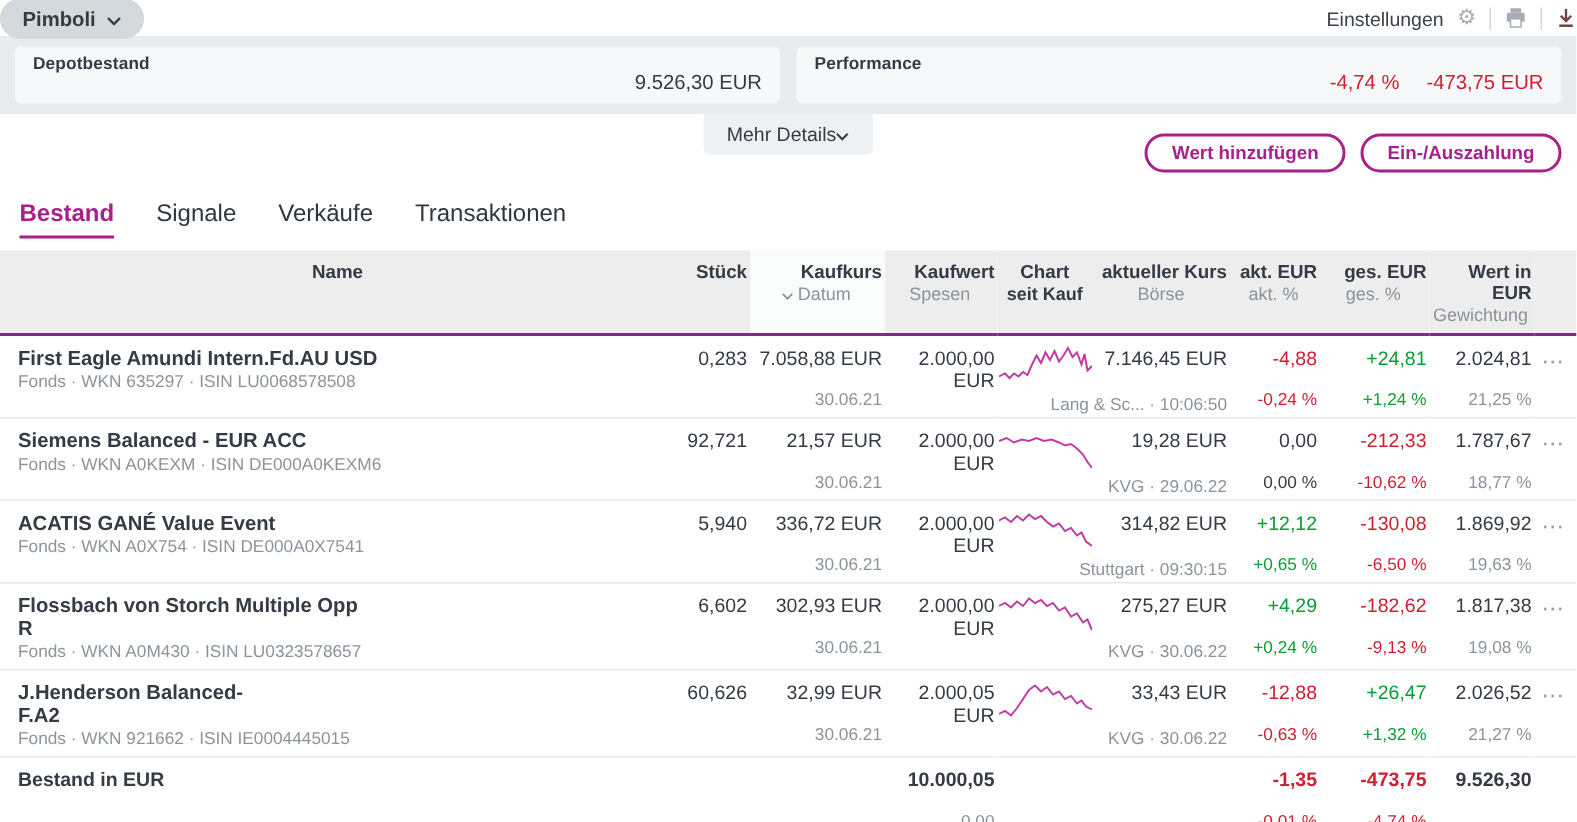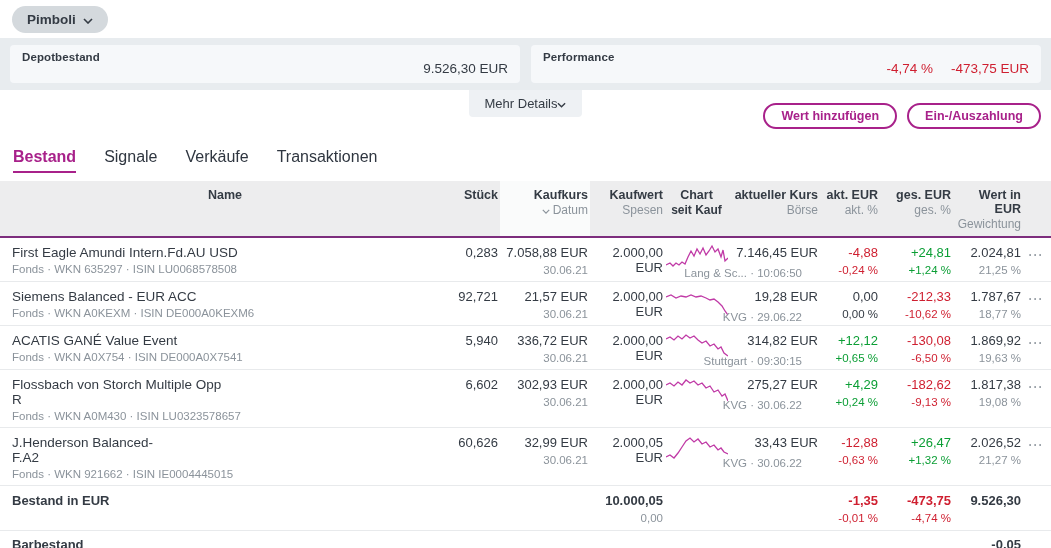--- a/index.html
+++ b/index.html
@@ -13,7 +13,7 @@
     font-size:13px;
   }
   
-  .topbar{height:38px;display:flex;align-items:center;justify-content:space-between;padding:0 12px}
+  .topbar{height:24px;display:flex;align-items:center;justify-content:space-between;padding:0 0}
   .pill{background:#d4d9dd;border:none;border-radius:16px;padding:6px 15px;font-weight:700;
         font-size:13.5px;color:var(--txt);display:flex;align-items:center;gap:7px;cursor:pointer}
   .topright{display:flex;align-items:center;gap:9px;font-size:13px;color:#3a4149}

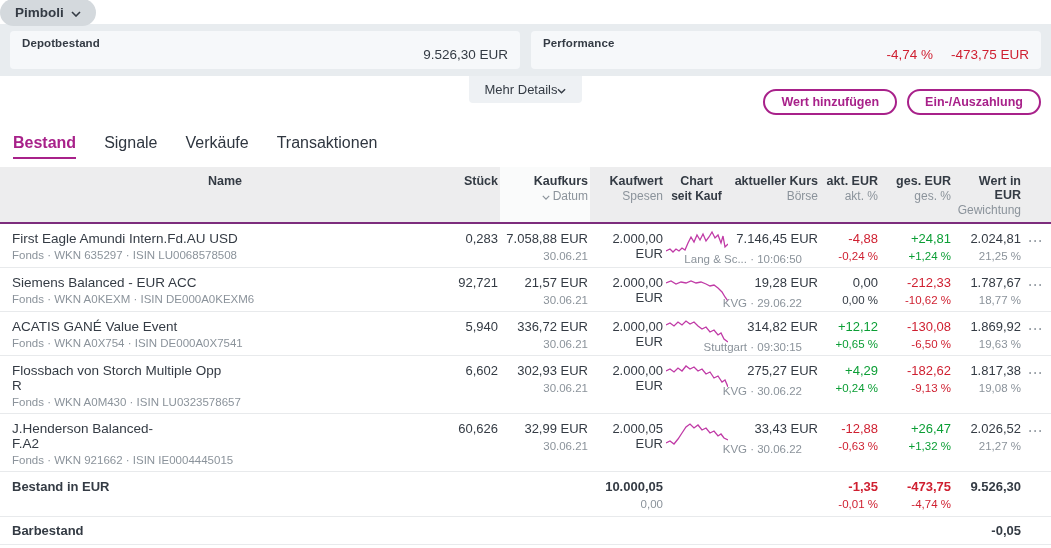--- a/index.html
+++ b/index.html
@@ -87,6 +87,25 @@
         </svg>
     </span>
   </button>
+  <div class="topright">
+    <span>Einstellungen</span>
+    <span class="ic gear">⚙</span>
+    <span class="vdiv"></span>
+    <span class="ic">
+      <svg width="15" height="14" viewBox="0 0 15 14">
+        <rect x="4" y="0.5" width="7" height="3" fill="#a7adb3"></rect>
+        <rect x="1.5" y="3.5" width="12" height="6" rx="1" fill="#a7adb3"></rect>
+        <rect x="4" y="7.5" width="7" height="5.5" fill="#ffffff" stroke="#a7adb3"></rect>
+      </svg>
+    </span>
+    <span class="vdiv"></span>
+    <span class="ic">
+      <svg width="14" height="14" viewBox="0 0 14 14">
+        <path d="M7 1v7.5M3.5 5.5L7 9l3.5-3.5" stroke="#6d4646" stroke-width="1.6" fill="none"></path>
+        <rect x="2.5" y="11.3" width="9" height="1.7" fill="#6d4646"></rect>
+      </svg>
+    </span>
+  </div>
 </div>
 
 <div class="band">

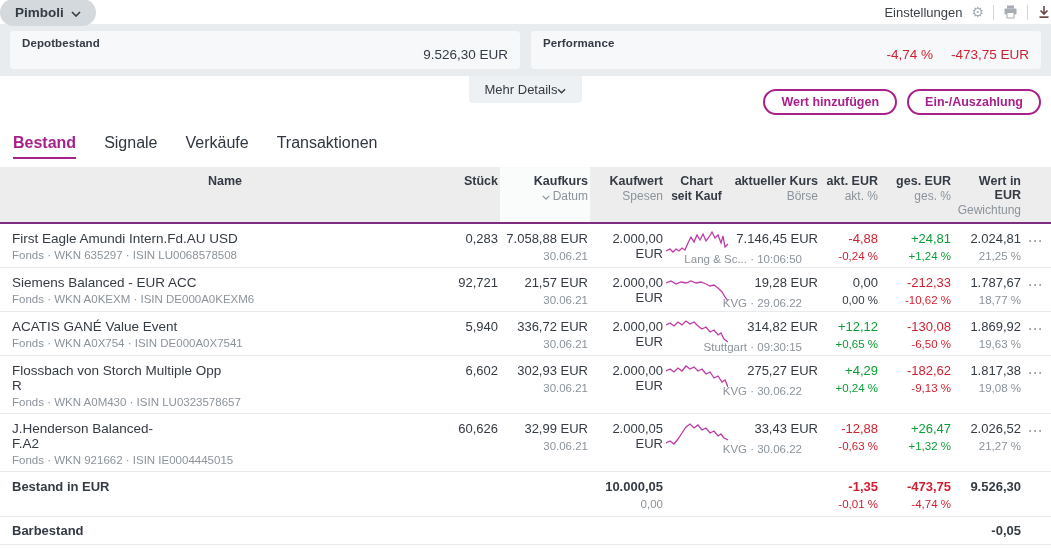--- a/index.html
+++ b/index.html
@@ -51,7 +51,7 @@
   thead th.sorted{background:#fafbfb}
   thead{border-bottom:2px solid var(--rule)}
   .ht{font-weight:700;font-size:12.5px;line-height:14px}
-  .hs{font-size:12px;line-height:13px;color:var(--gray);margin-top:2px;display:flex;justify-content:flex-end;align-items:center;gap:3px}
+  .hs{font-size:12px;line-height:13px;color:var(--gray);margin-top:2px;display:flex;justify-content:center;align-items:center;gap:3px}
   .hs.center{justify-content:center}
   .hs.dark{color:var(--txt);font-weight:700}
   tbody td{border-bottom:1px solid #e8eaec;vertical-align:top;padding:7px 2px 5px 0}

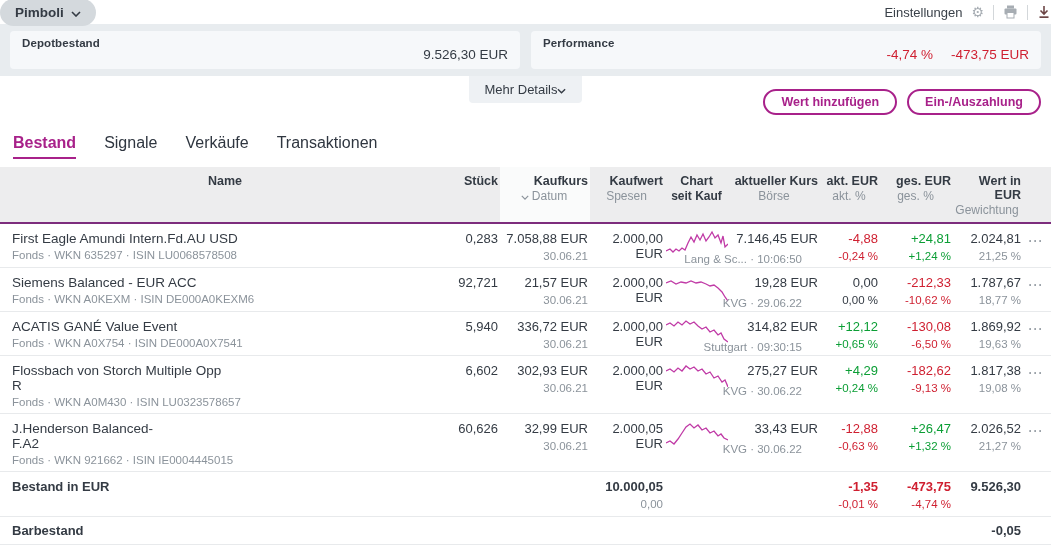--- a/index.html
+++ b/index.html
@@ -57,7 +57,7 @@
   tbody td{border-bottom:1px solid #e8eaec;vertical-align:top;padding:7px 2px 5px 0}
   td.c-name{padding-left:12px}
   td.num{text-align:right}
-  .nm{font-weight:400;font-size:13.5px;line-height:15px;white-space:pre-line;cursor:pointer}
+  .nm{font-weight:700;font-size:13.5px;line-height:15px;white-space:pre-line;cursor:pointer}
   .meta{font-size:11.5px;line-height:12px;color:var(--gray);margin-top:3px}
   .val{font-size:13px;line-height:15px}
   .sub{font-size:11.5px;line-height:12px;margin-top:4px}

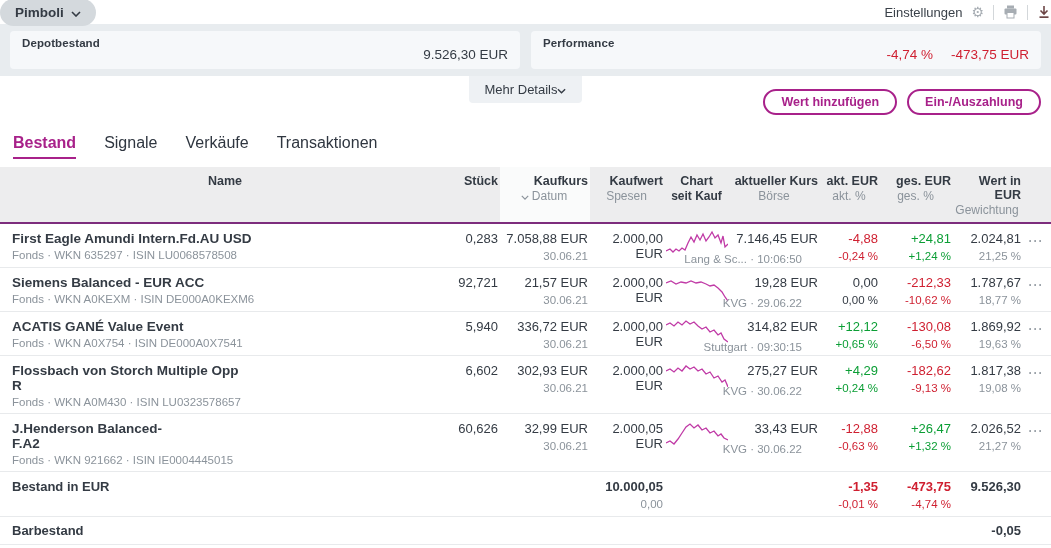--- a/index.html
+++ b/index.html
@@ -60,7 +60,7 @@
   .nm{font-weight:700;font-size:13.5px;line-height:15px;white-space:pre-line;cursor:pointer}
   .meta{font-size:11.5px;line-height:12px;color:var(--gray);margin-top:3px}
   .val{font-size:13px;line-height:15px}
-  .sub{font-size:11.5px;line-height:12px;margin-top:4px}
+  .sub{font-size:11.5px;line-height:12px;margin-top:15px}
   .sub-gray{color:var(--gray)}
   .grp.c-neg{color:var(--neg)} .grp.c-pos{color:var(--pos)} .grp.c-neutral{color:var(--txt)}
   td.rel{position:relative}

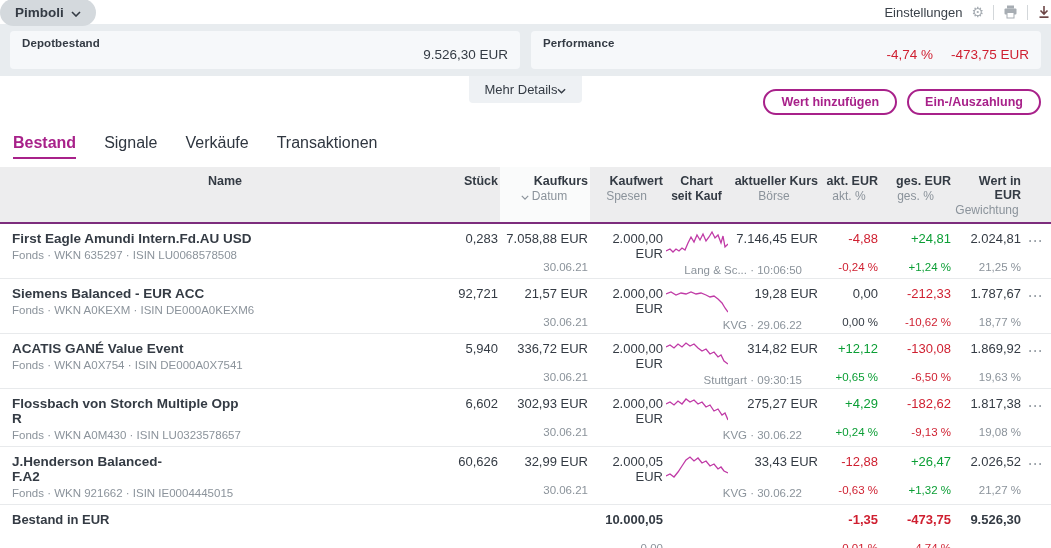--- a/index.html
+++ b/index.html
@@ -64,7 +64,7 @@
   .sub-gray{color:var(--gray)}
   .grp.c-neg{color:var(--neg)} .grp.c-pos{color:var(--pos)} .grp.c-neutral{color:var(--txt)}
   td.rel{position:relative}
-  .abs{position:absolute;right:18px;top:25px;white-space:nowrap}
+  .abs{position:absolute;right:2px;top:25px;white-space:nowrap}
   td.chart-cell{text-align:center;padding-top:5px}
   .spark{display:inline-block}
   td.acts-cell{text-align:center;padding-top:9px}

